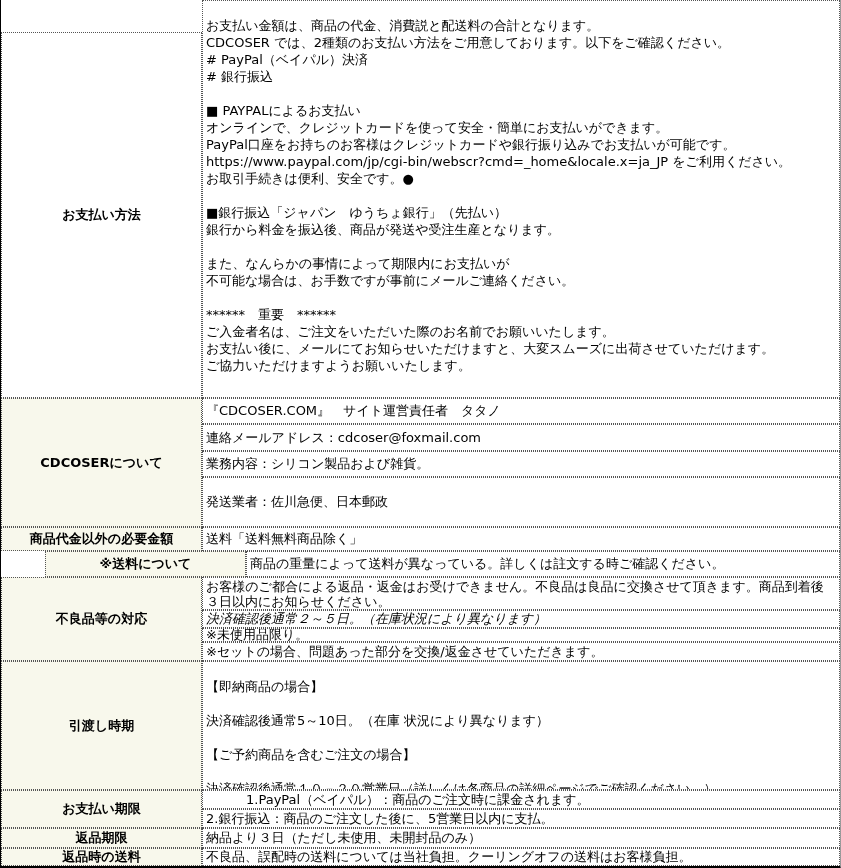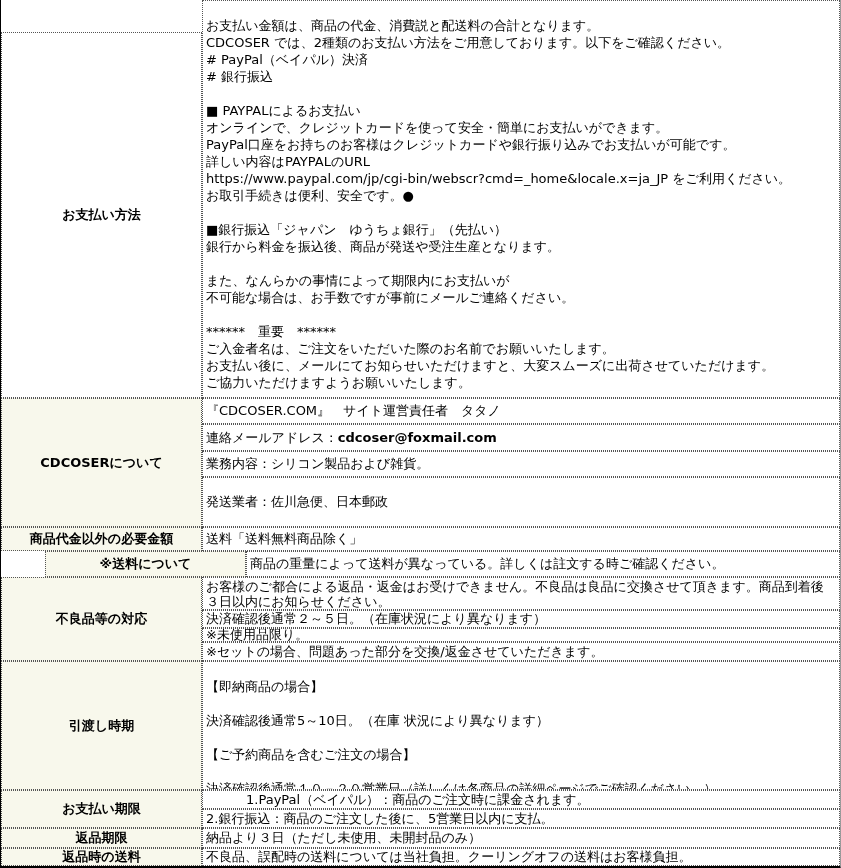--- a/index.html
+++ b/index.html
@@ -86,7 +86,6 @@
           <div>■ PAYPALによるお支払い</div>
           <div>オンラインで、クレジットカードを使って安全・簡単にお支払いができます。</div>
           <div>PayPal口座をお持ちのお客様はクレジットカードや銀行振り込みでお支払いが可能です。</div>
-          <div>詳しい内容はPAYPALのURL</div>
           <div>https://www.paypal.com/jp/cgi-bin/webscr?cmd=_home&amp;locale.x=ja_JP をご利用ください。</div>
           <div>お取引手続きは便利、安全です。●</div>
           <div>&nbsp;</div>

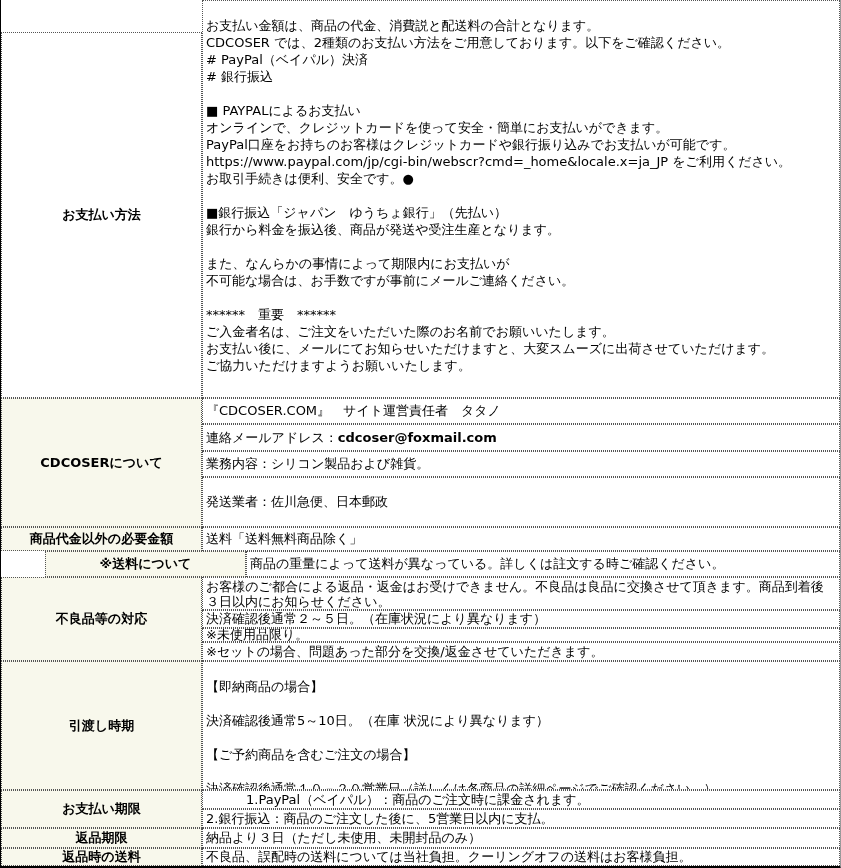--- a/index.html
+++ b/index.html
@@ -67,7 +67,7 @@
   .sh14 { height: 14px; flex: 0 0 14px; }
   .sh19 { height: 19px; flex: 0 0 19px; padding-left: 43px; }
   .shg  { flex: 1 1 auto; }
-  b { font-weight: bold; }
+  b { font-weight: normal; }
 </style>
 </head>
 <body>

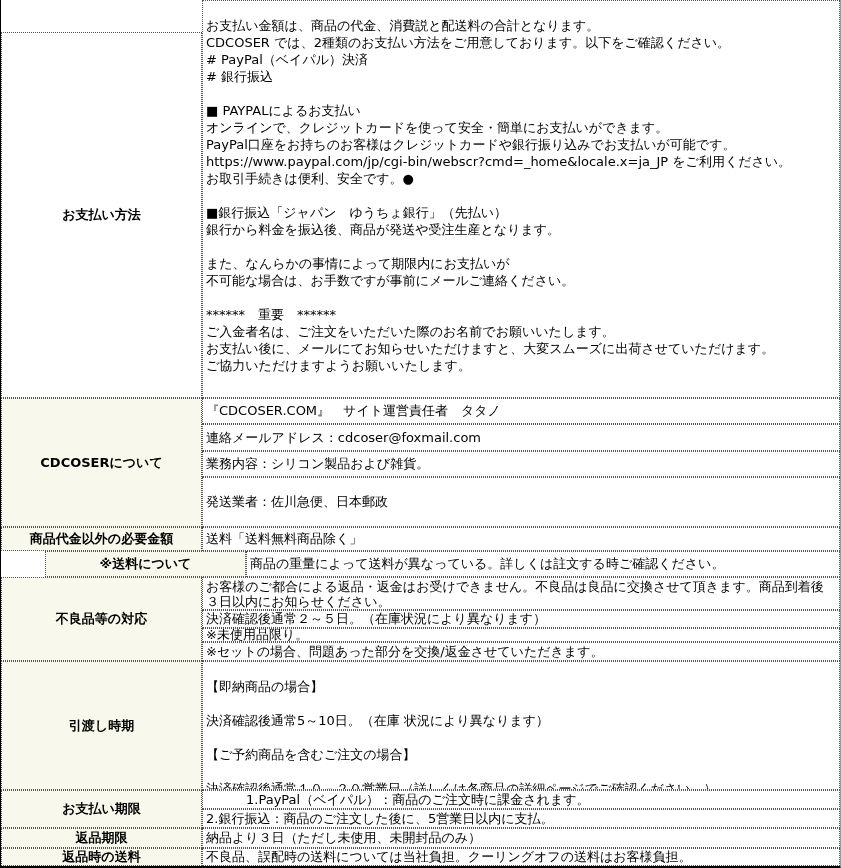--- a/index.html
+++ b/index.html
@@ -63,7 +63,7 @@
   .sh27 { height: 27px; flex: 0 0 27px; }
   .sh24g { flex: 1 1 auto; }
   .sh33 { height: 33px; flex: 0 0 33px; }
-  .sh18 { height: 18px; flex: 0 0 18px; }
+  .sh18 { height: 18px; flex: 0 0 18px; font-style: italic; }
   .sh14 { height: 14px; flex: 0 0 14px; }
   .sh19 { height: 19px; flex: 0 0 19px; padding-left: 43px; }
   .shg  { flex: 1 1 auto; }

